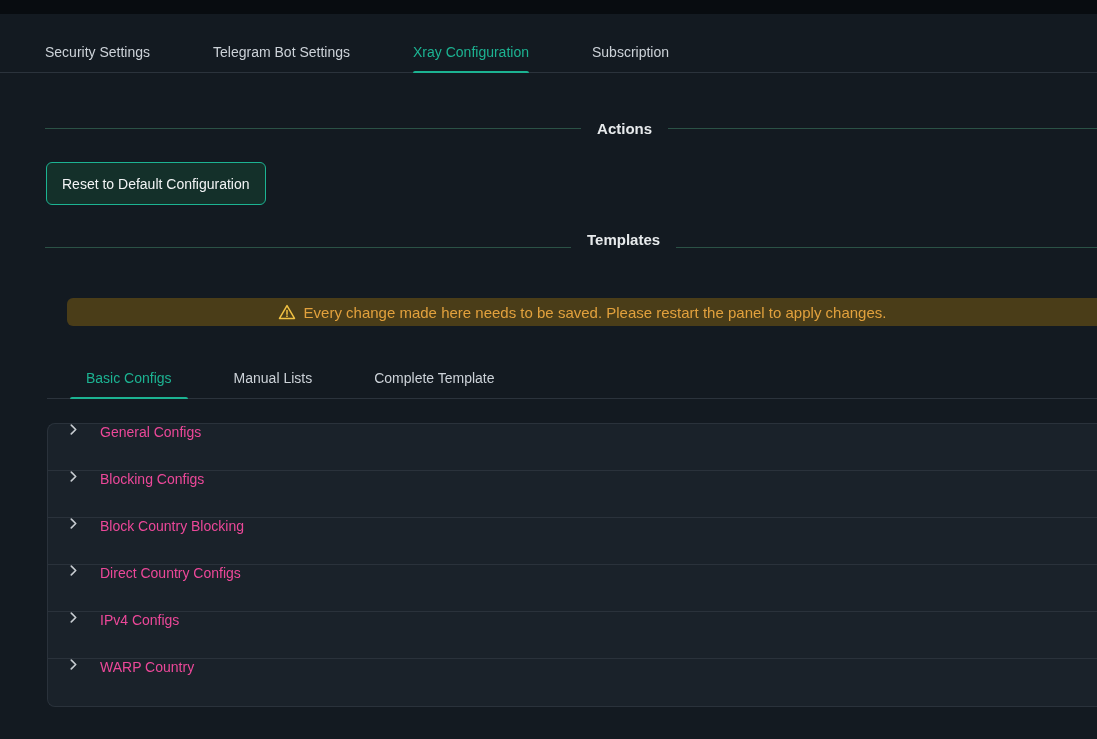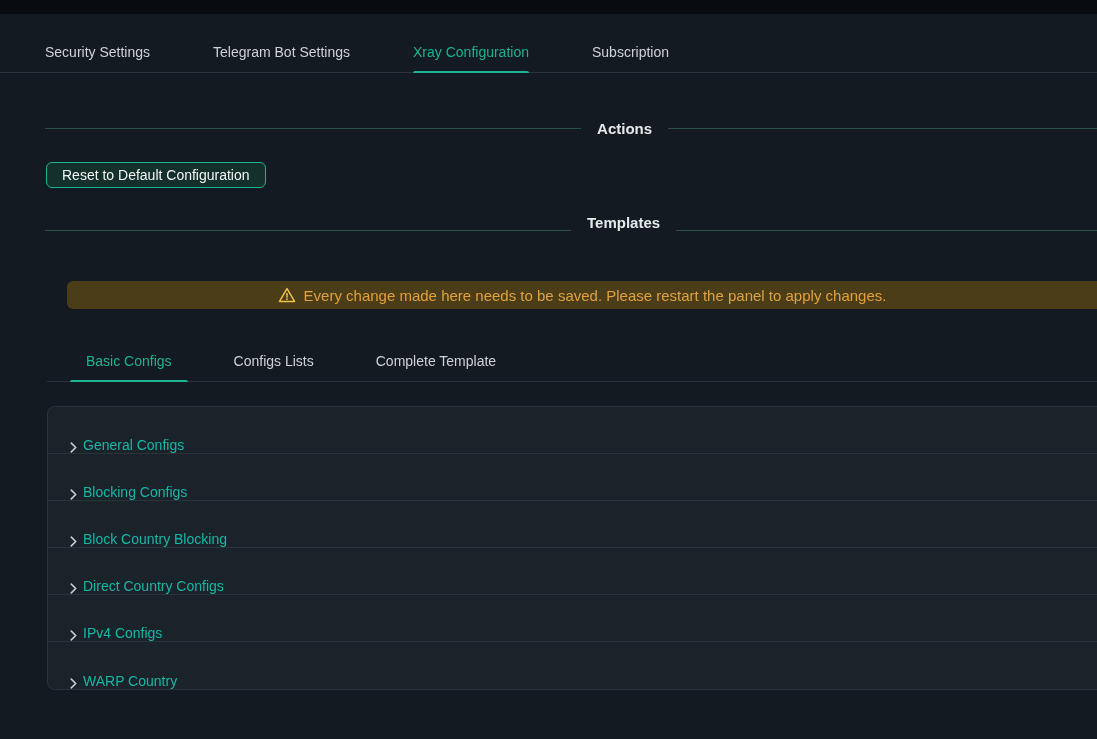--- a/index.html
+++ b/index.html
@@ -69,7 +69,7 @@
   .reset-btn{
     display:block;
     margin:23px 0 0 46px;
-    height:26px; padding:0 15px;
+    height:43px; padding:0 15px;
     background:#14302a;
     border:1px solid var(--accent);
     border-radius:6px;

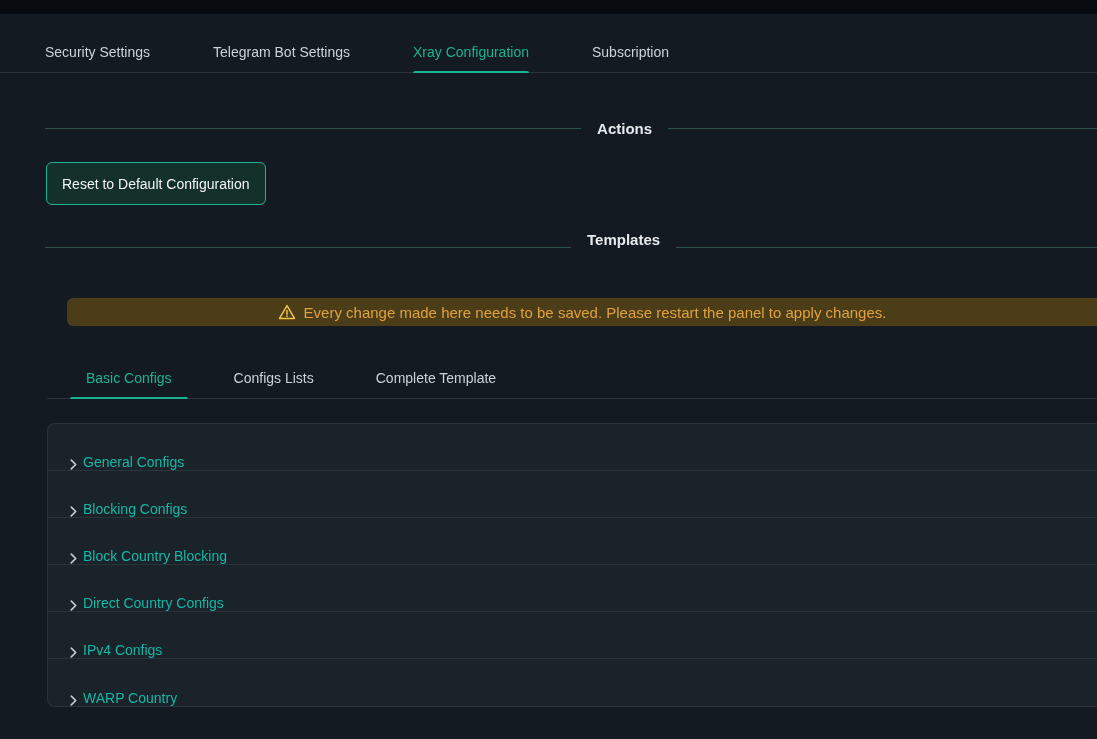--- a/index.html
+++ b/index.html
@@ -145,7 +145,7 @@
 
 <div class="tabbar tpl-tabs">
   <div class="tab active">Basic Configs</div>
-  <div class="tab">Configs Lists</div>
+  <div class="tab">Manual Lists</div>
   <div class="tab">Complete Template</div>
 </div>
 

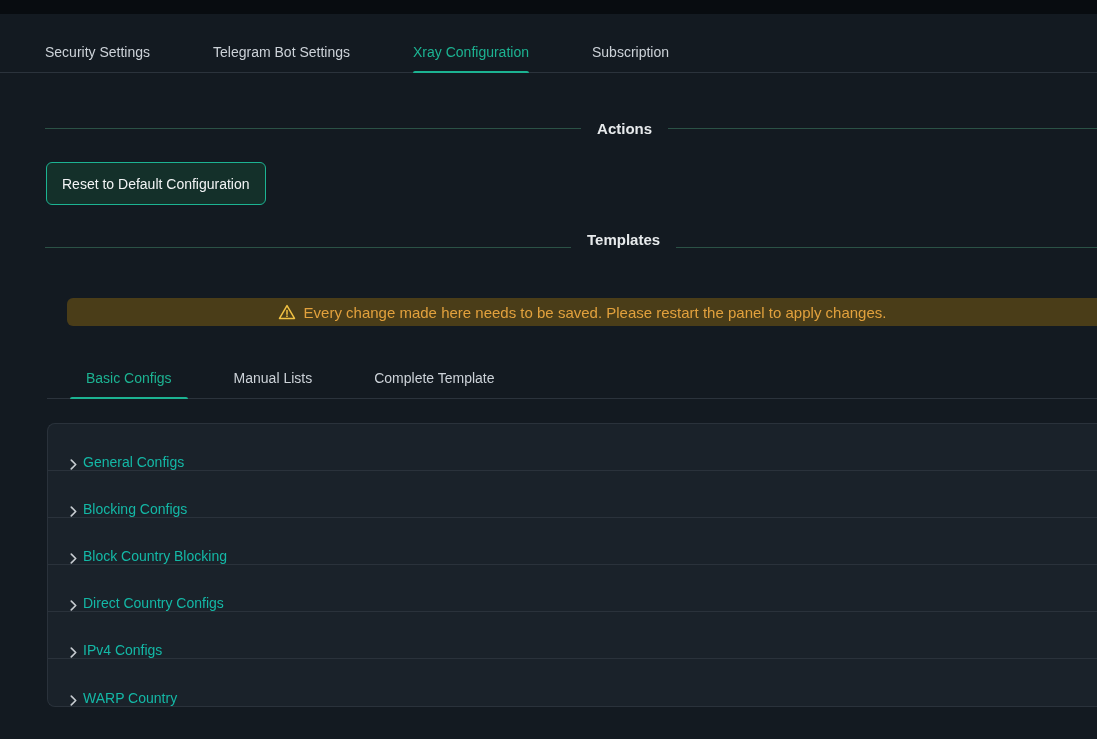--- a/index.html
+++ b/index.html
@@ -101,9 +101,9 @@
   }
   .acc-row{
     height:47px;
-    display:flex; align-items:flex-end;
-    padding-left:20px; gap:4px;
-    font-size:14px; color:#14b8a6;
+    display:flex; align-items:flex-start;
+    padding-left:20px; gap:21px;
+    font-size:14px; color:#ec4899;
     cursor:pointer;
     border-bottom:1px solid var(--panel-border);
   }

